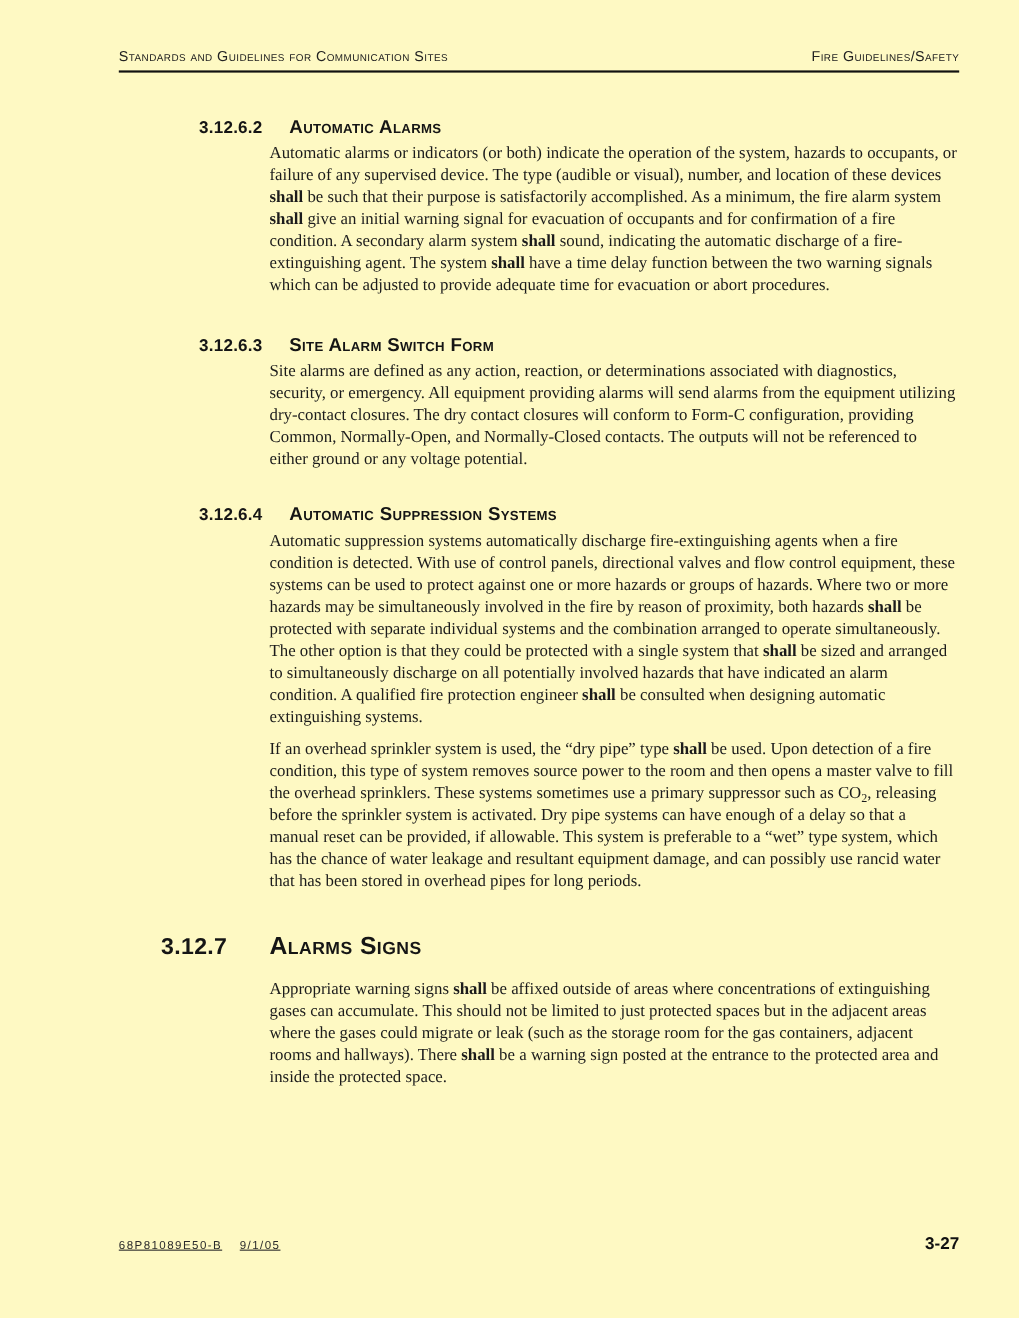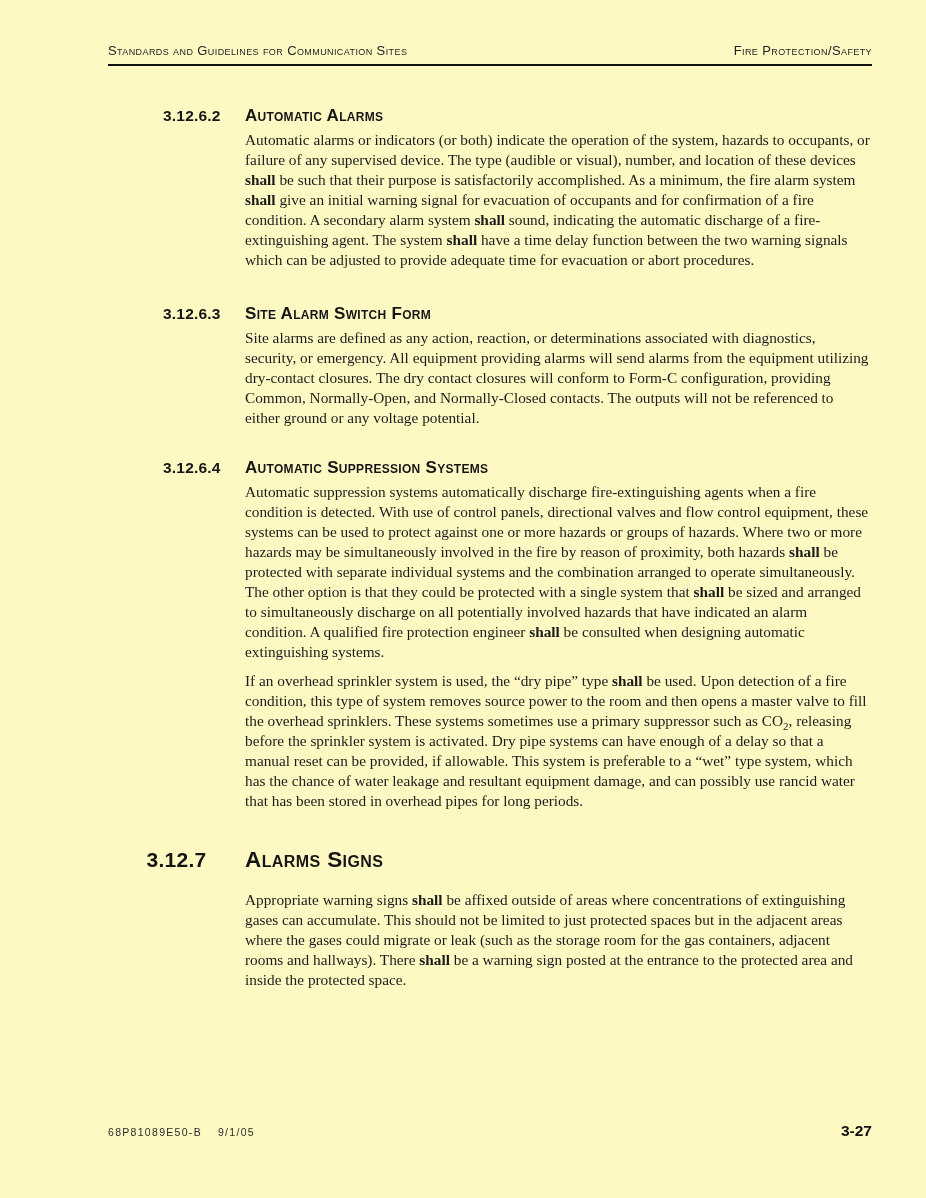--- a/index.html
+++ b/index.html
@@ -85,7 +85,7 @@
 
   <div class="running-head">
     <span>Standards and Guidelines for Communication Sites</span>
-    <span>Fire Protection/Safety</span>
+    <span>Fire Guidelines/Safety</span>
   </div>
   <hr class="header-rule">
 

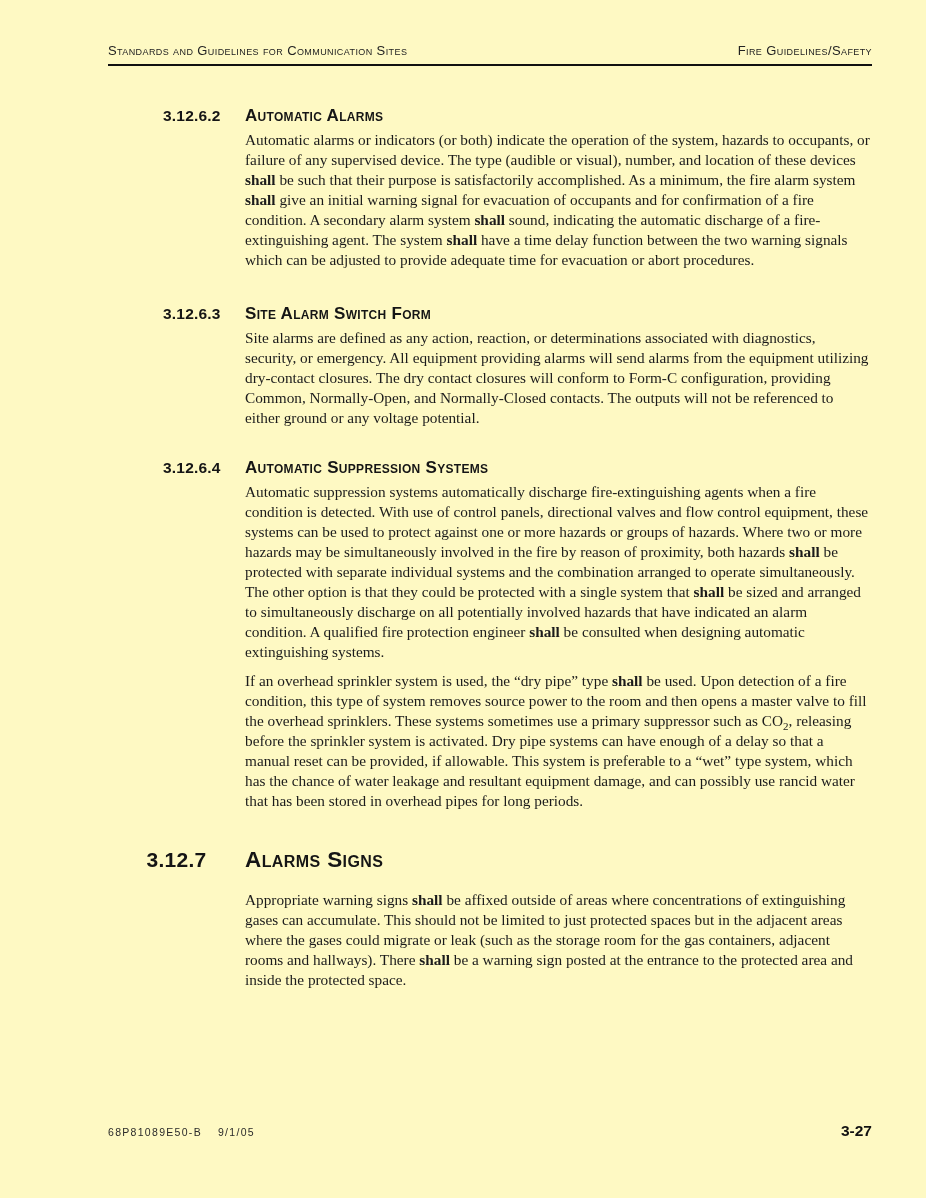--- a/index.html
+++ b/index.html
@@ -34,7 +34,7 @@
     font-weight:bold; color:#151515;
   }
   .subsection-head .num {
-    margin-left:55px; width:82px; flex:0 0 82px;
+    margin-left:73px; width:82px; flex:0 0 82px;
     font-size:15.5px; letter-spacing:0.2px;
   }
   .subsection-head .ttl {

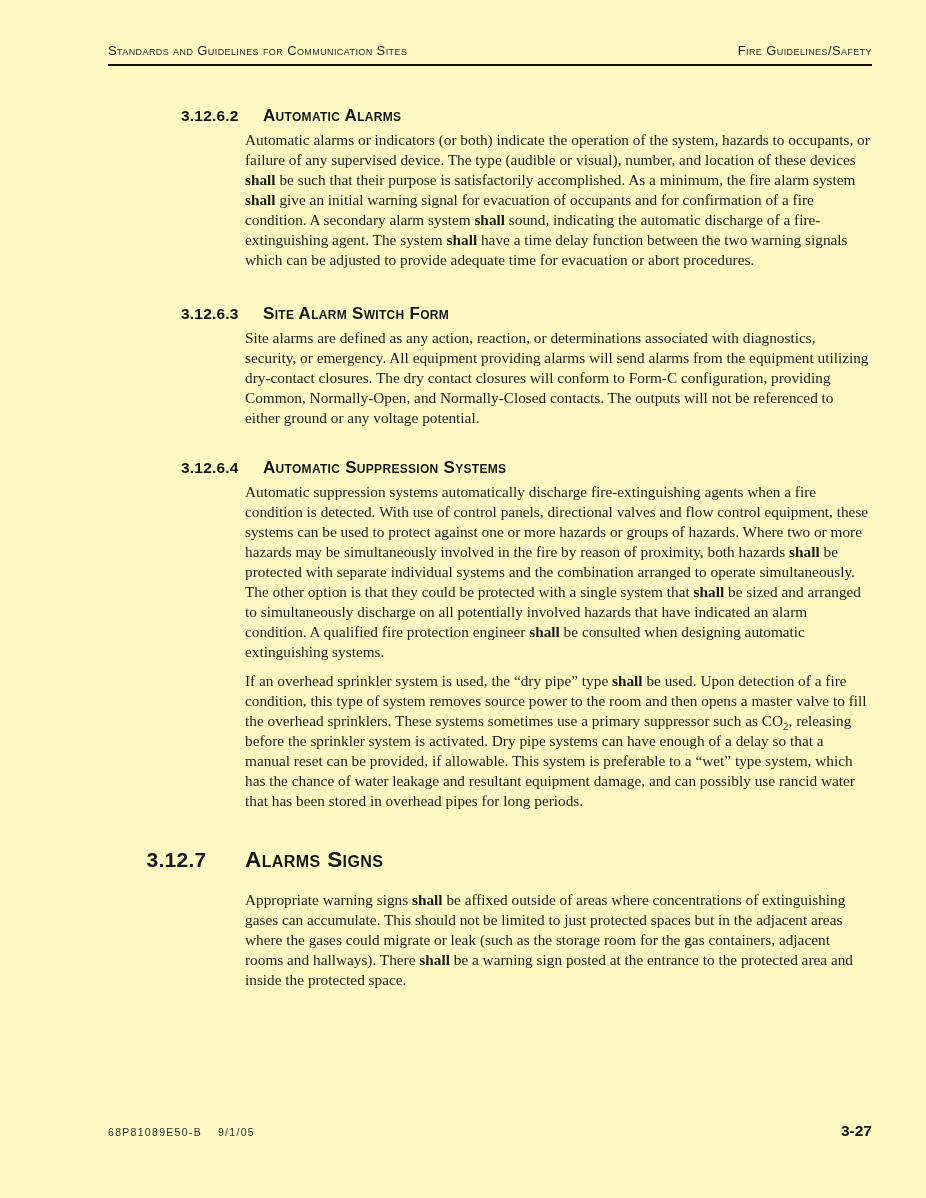--- a/index.html
+++ b/index.html
@@ -70,7 +70,7 @@
   }
   .foot-left {
     font-family:"Liberation Sans", sans-serif;
-    font-size:10.5px; letter-spacing:1.3px; color:#2a2a2a;
+    font-size:10.5px; letter-spacing:1.3px; color:#2a2a2a;text-decoration:underline;
   }
   .foot-left .date { margin-left:16px; }
   .foot-page {

